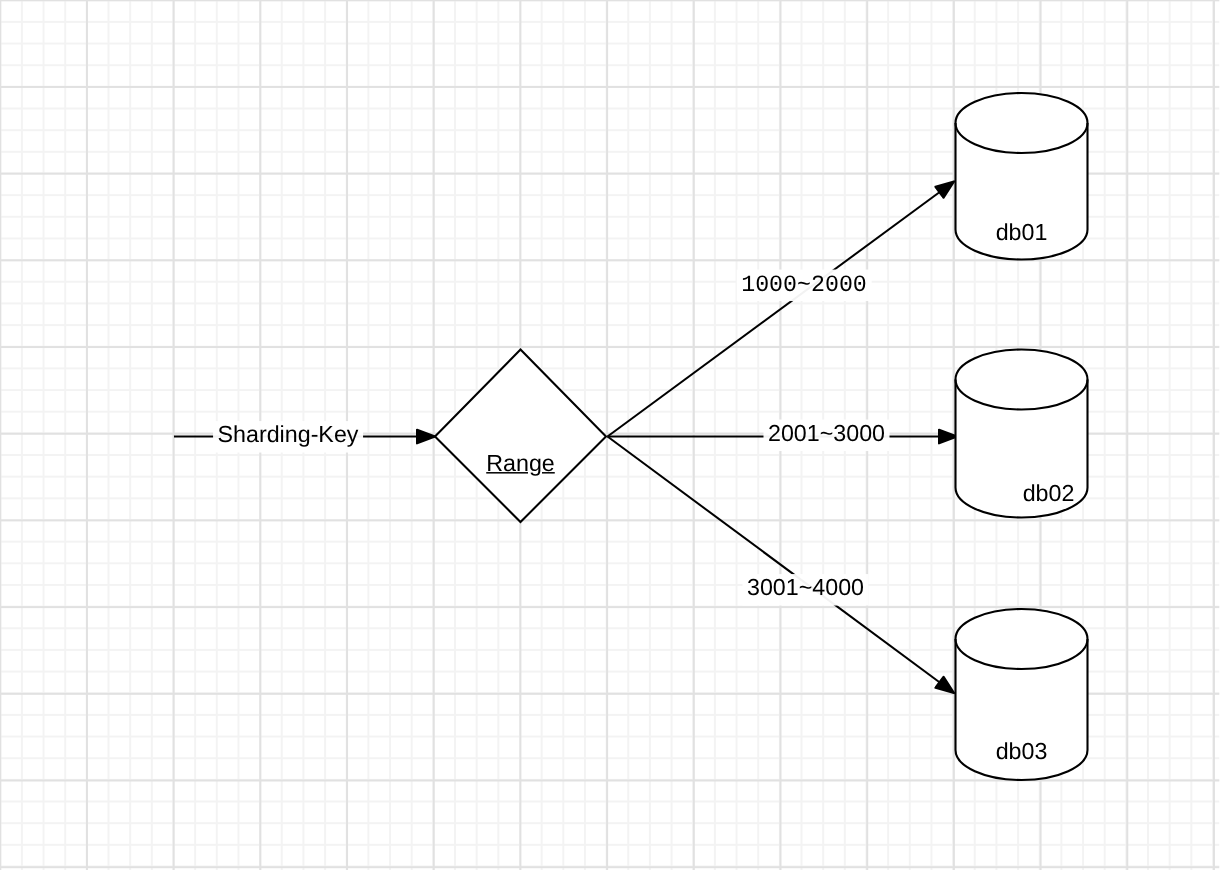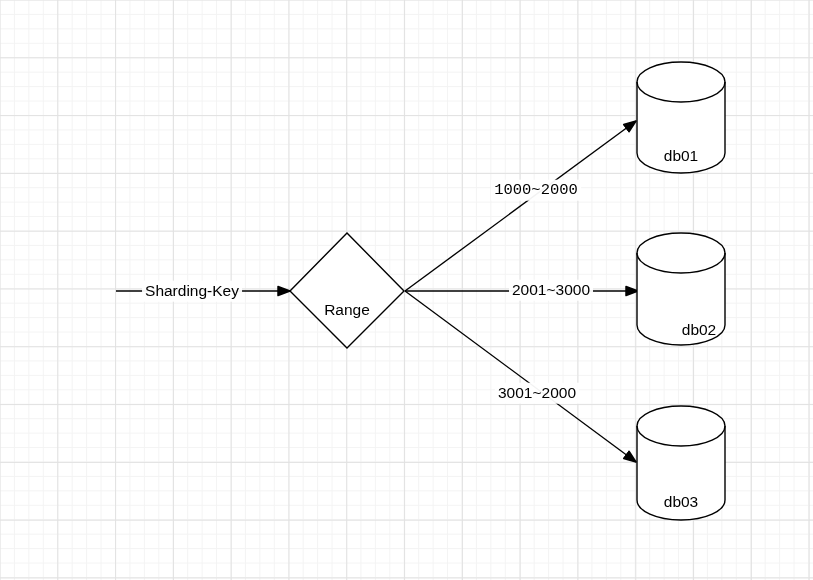--- a/index.html
+++ b/index.html
@@ -78,7 +78,7 @@
 
   <div class="lbl on-line" style="left:192px;top:291px;">Sharding-Key</div>
 
-  <div class="lbl in-shape" style="left:347px;top:290px;">Range</div>
+  <div class="lbl in-shape" style="left:347px;top:290px;text-decoration:underline;">Range</div>
 
   <div class="lbl on-line" style="left:536px;top:190px;font-family:Liberation Mono, monospace;">1000~2000</div>
 

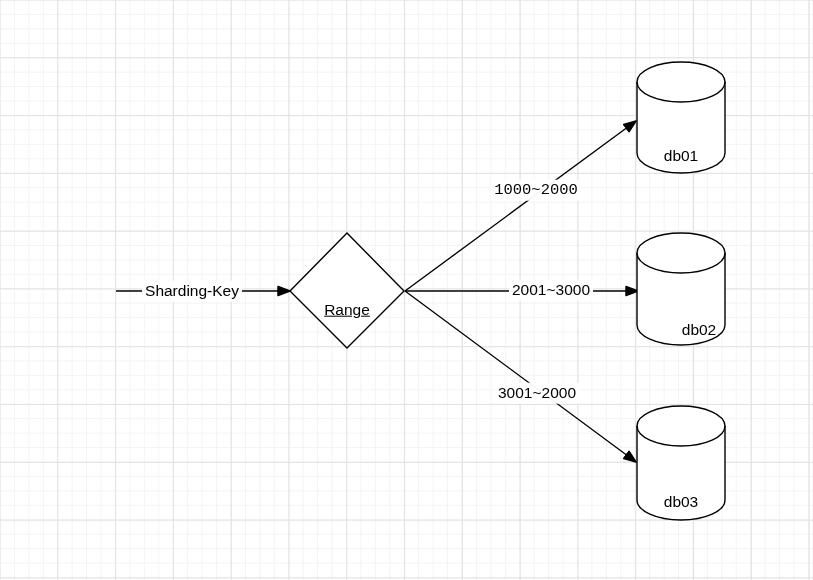--- a/index.html
+++ b/index.html
@@ -84,7 +84,7 @@
 
   <div class="lbl on-line" style="left:551px;top:290px;">2001~3000</div>
 
-  <div class="lbl on-line" style="left:537px;top:393px;">3001~2000</div>
+  <div class="lbl on-line" style="left:537px;top:393px;">3001~4000</div>
 
   <div class="lbl in-shape" style="left:681px;top:136px;">db01</div>
 

